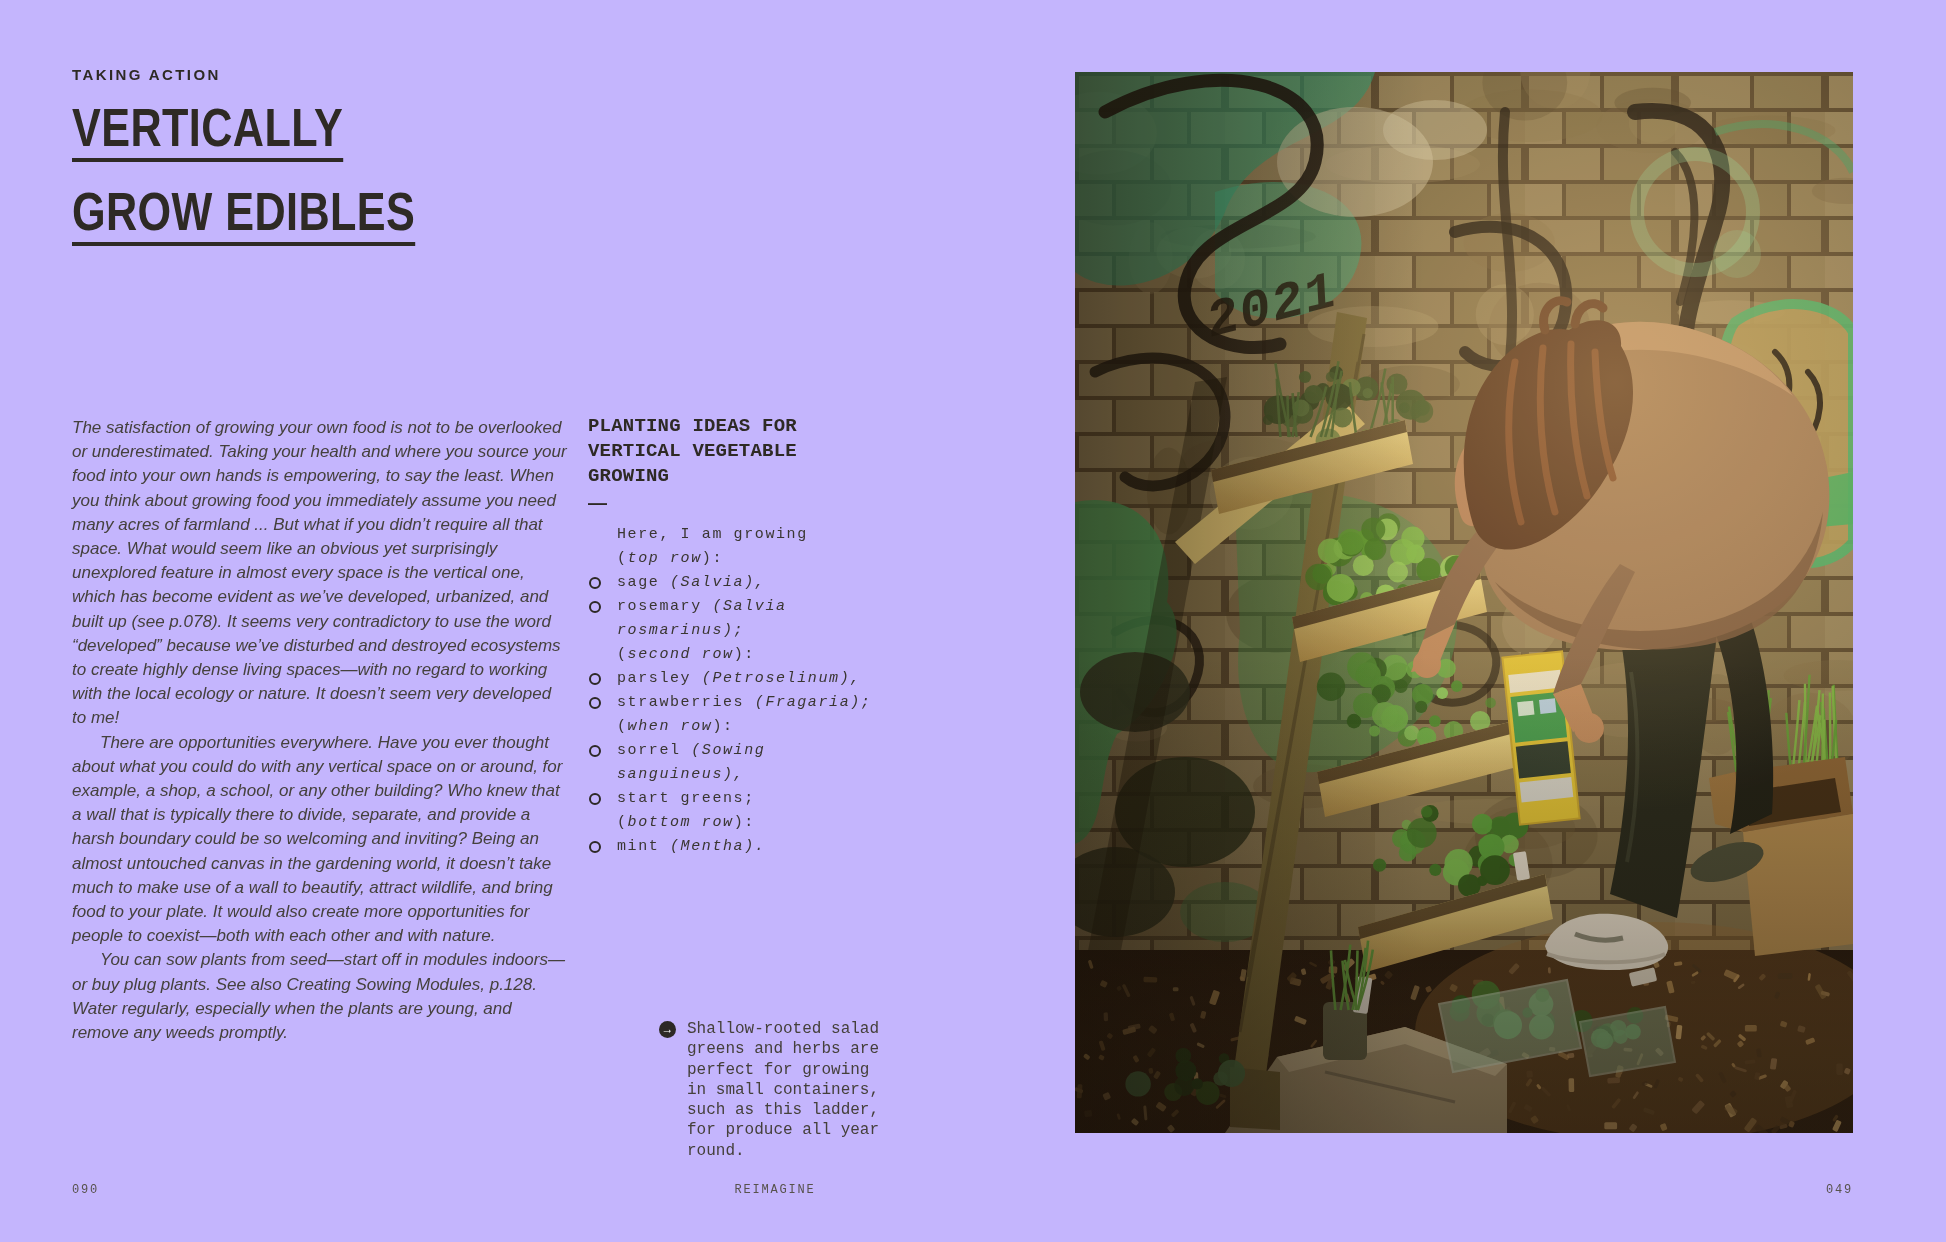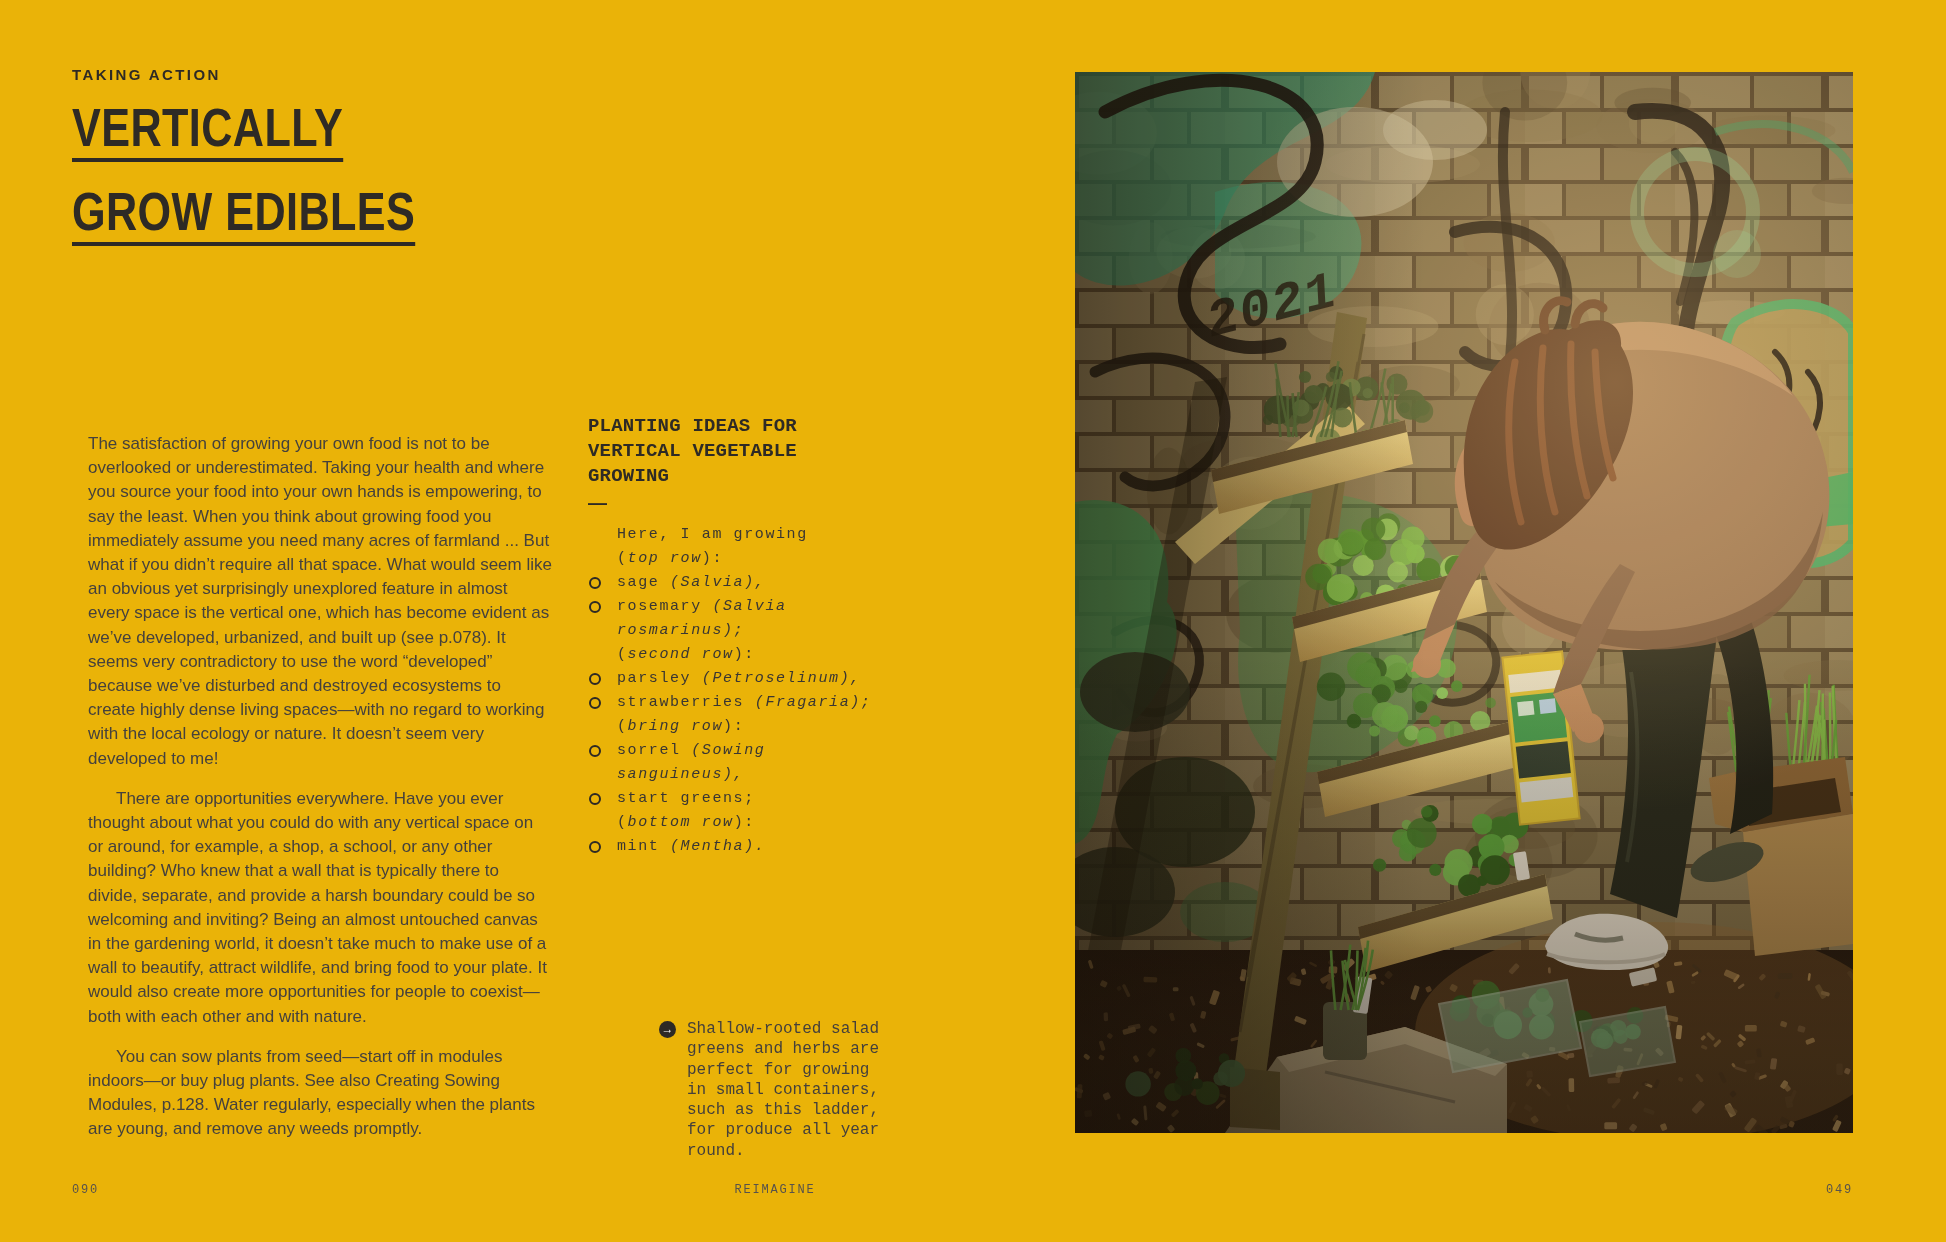--- a/index.html
+++ b/index.html
@@ -3,7 +3,7 @@
 <meta charset="utf-8">
 <style>
   html,body{margin:0;padding:0;background:#e8e8e8;}
-  .page{position:relative;width:1946px;height:1242px;background:#eab308;overflow:hidden;
+  .page{position:relative;width:1946px;height:1242px;background:#c4b5fd;overflow:hidden;
         font-family:"Liberation Sans",sans-serif;}
   
   .article-head{position:absolute;left:72px;top:66px;}

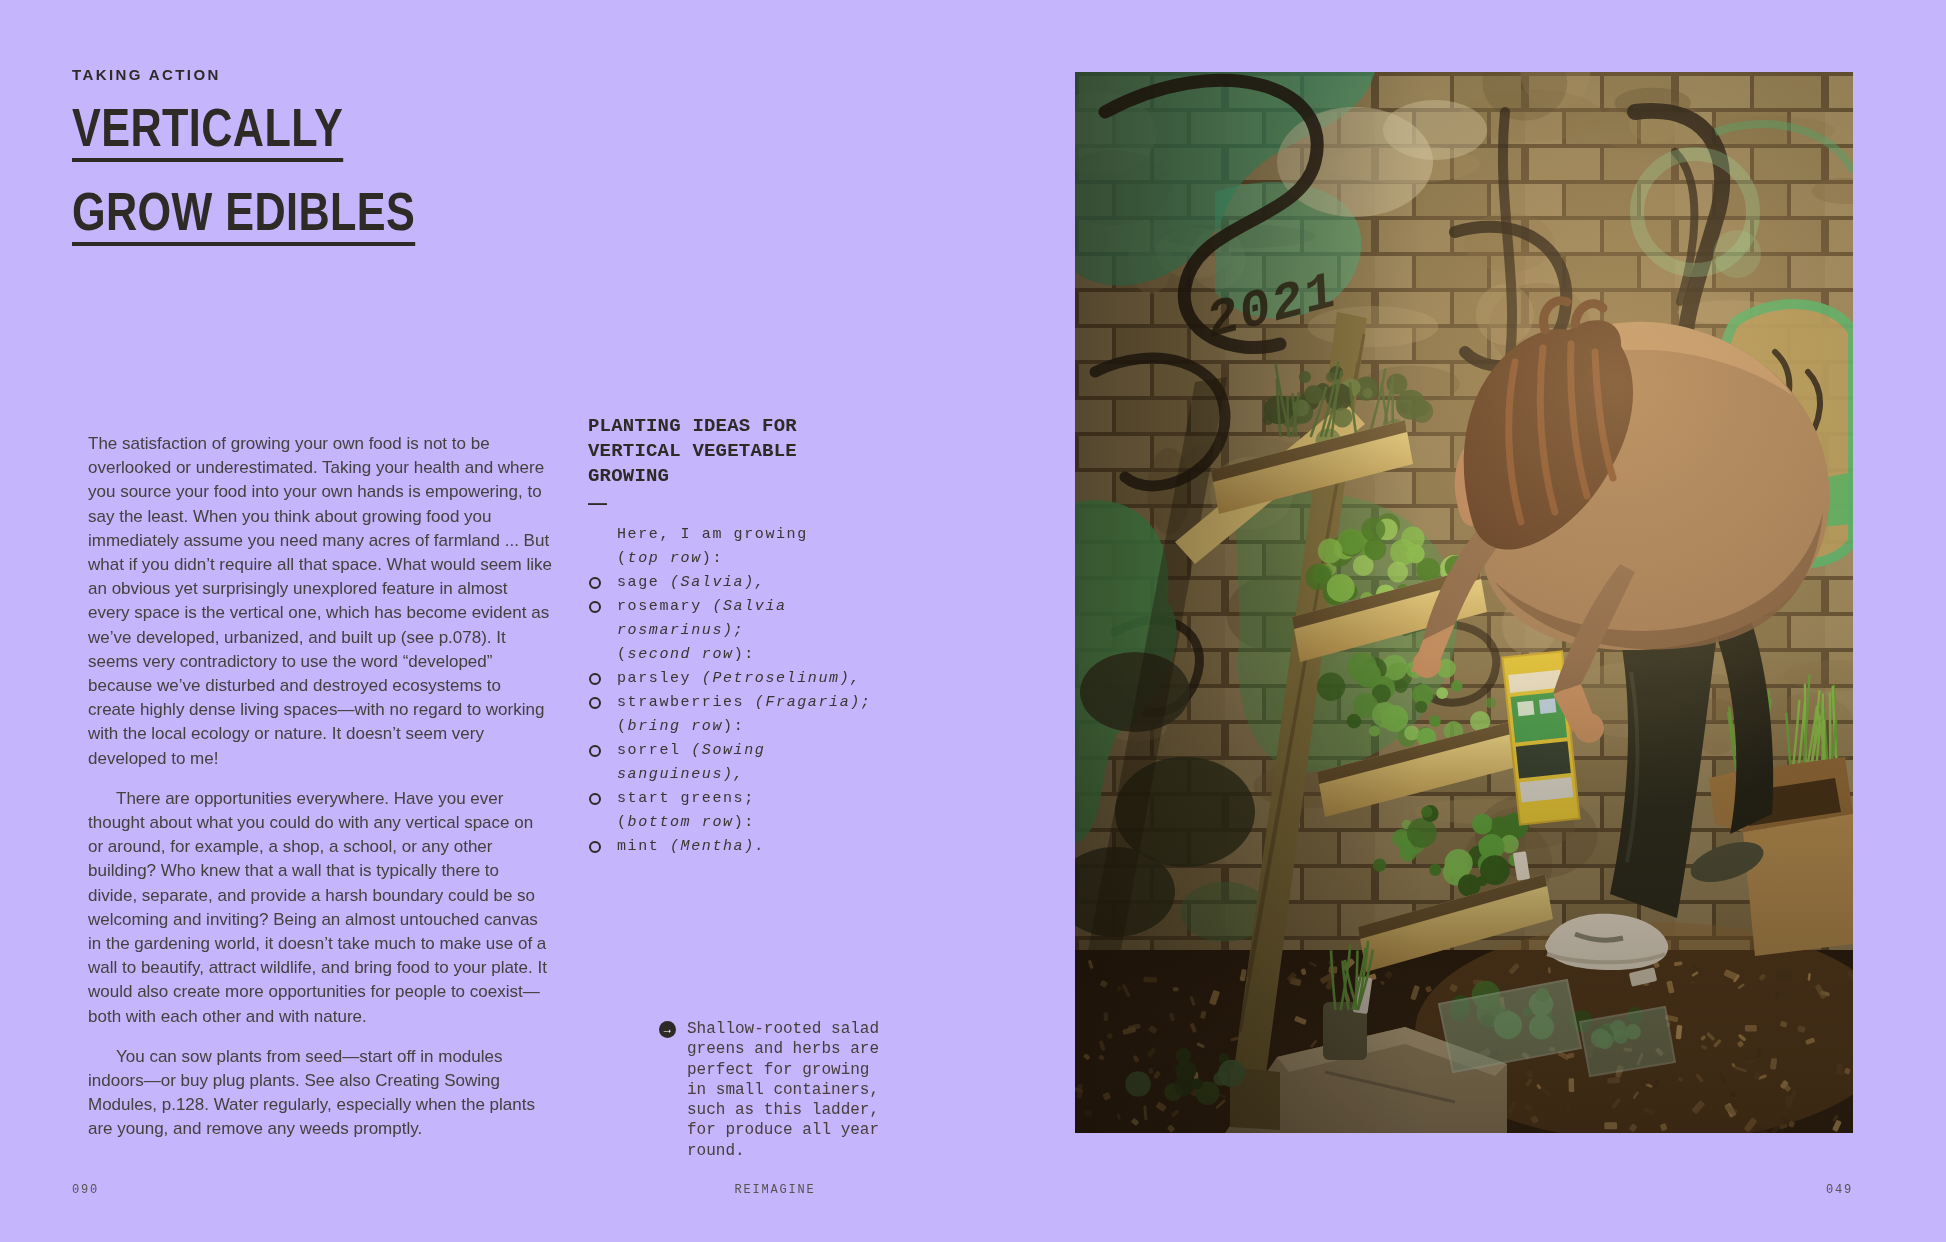--- a/index.html
+++ b/index.html
@@ -15,7 +15,7 @@
   
   .body-col{position:absolute;left:72px;top:416px;width:496px;font-size:17px;line-height:24.2px;
             color:#45413d;}
-  .para{margin:16px;}
+  .para{margin:0;font-style:italic;}
   .para.indent{text-indent:28px;}
   
   .sidebar{position:absolute;left:588px;top:414px;width:292px;color:#2e2a25;}

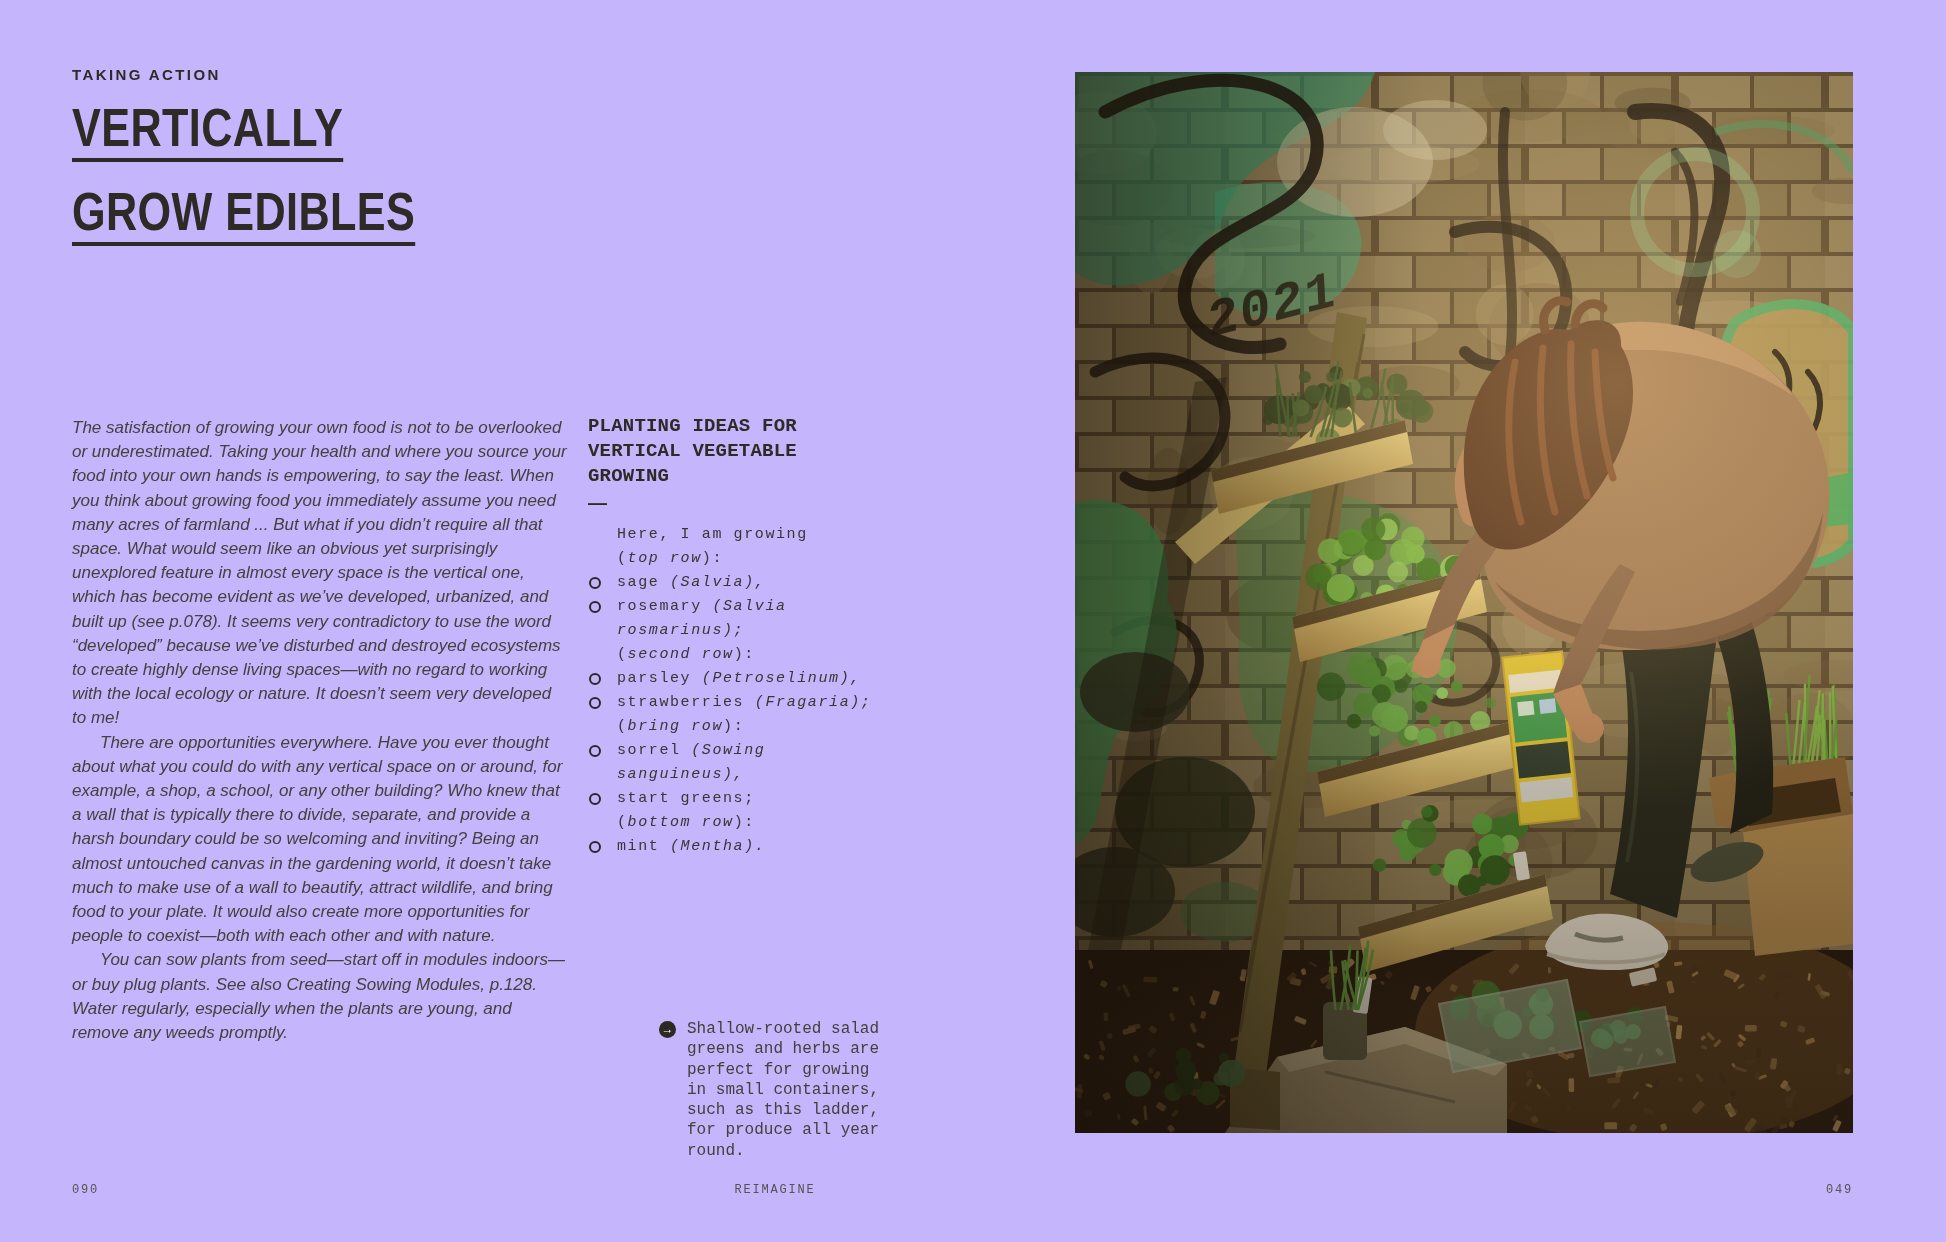--- a/index.html
+++ b/index.html
@@ -79,7 +79,7 @@
         <div class="mono-line"><span>(</span><span class="ital">second row</span><span>):</span></div>
         <div class="mono-line"><span class="bullet"></span><span>parsley </span><span class="ital">(Petroselinum),</span></div>
         <div class="mono-line"><span class="bullet"></span><span>strawberries </span><span class="ital">(Fragaria);</span></div>
-        <div class="mono-line"><span>(</span><span class="ital">bring row</span><span>):</span></div>
+        <div class="mono-line"><span>(</span><span class="ital">when row</span><span>):</span></div>
         <div class="mono-line"><span class="bullet"></span><span>sorrel </span><span class="ital">(Sowing sanguineus),</span></div>
         <div class="mono-line"><span class="bullet"></span><span>start greens;</span></div>
         <div class="mono-line"><span>(</span><span class="ital">bottom row</span><span>):</span></div>

